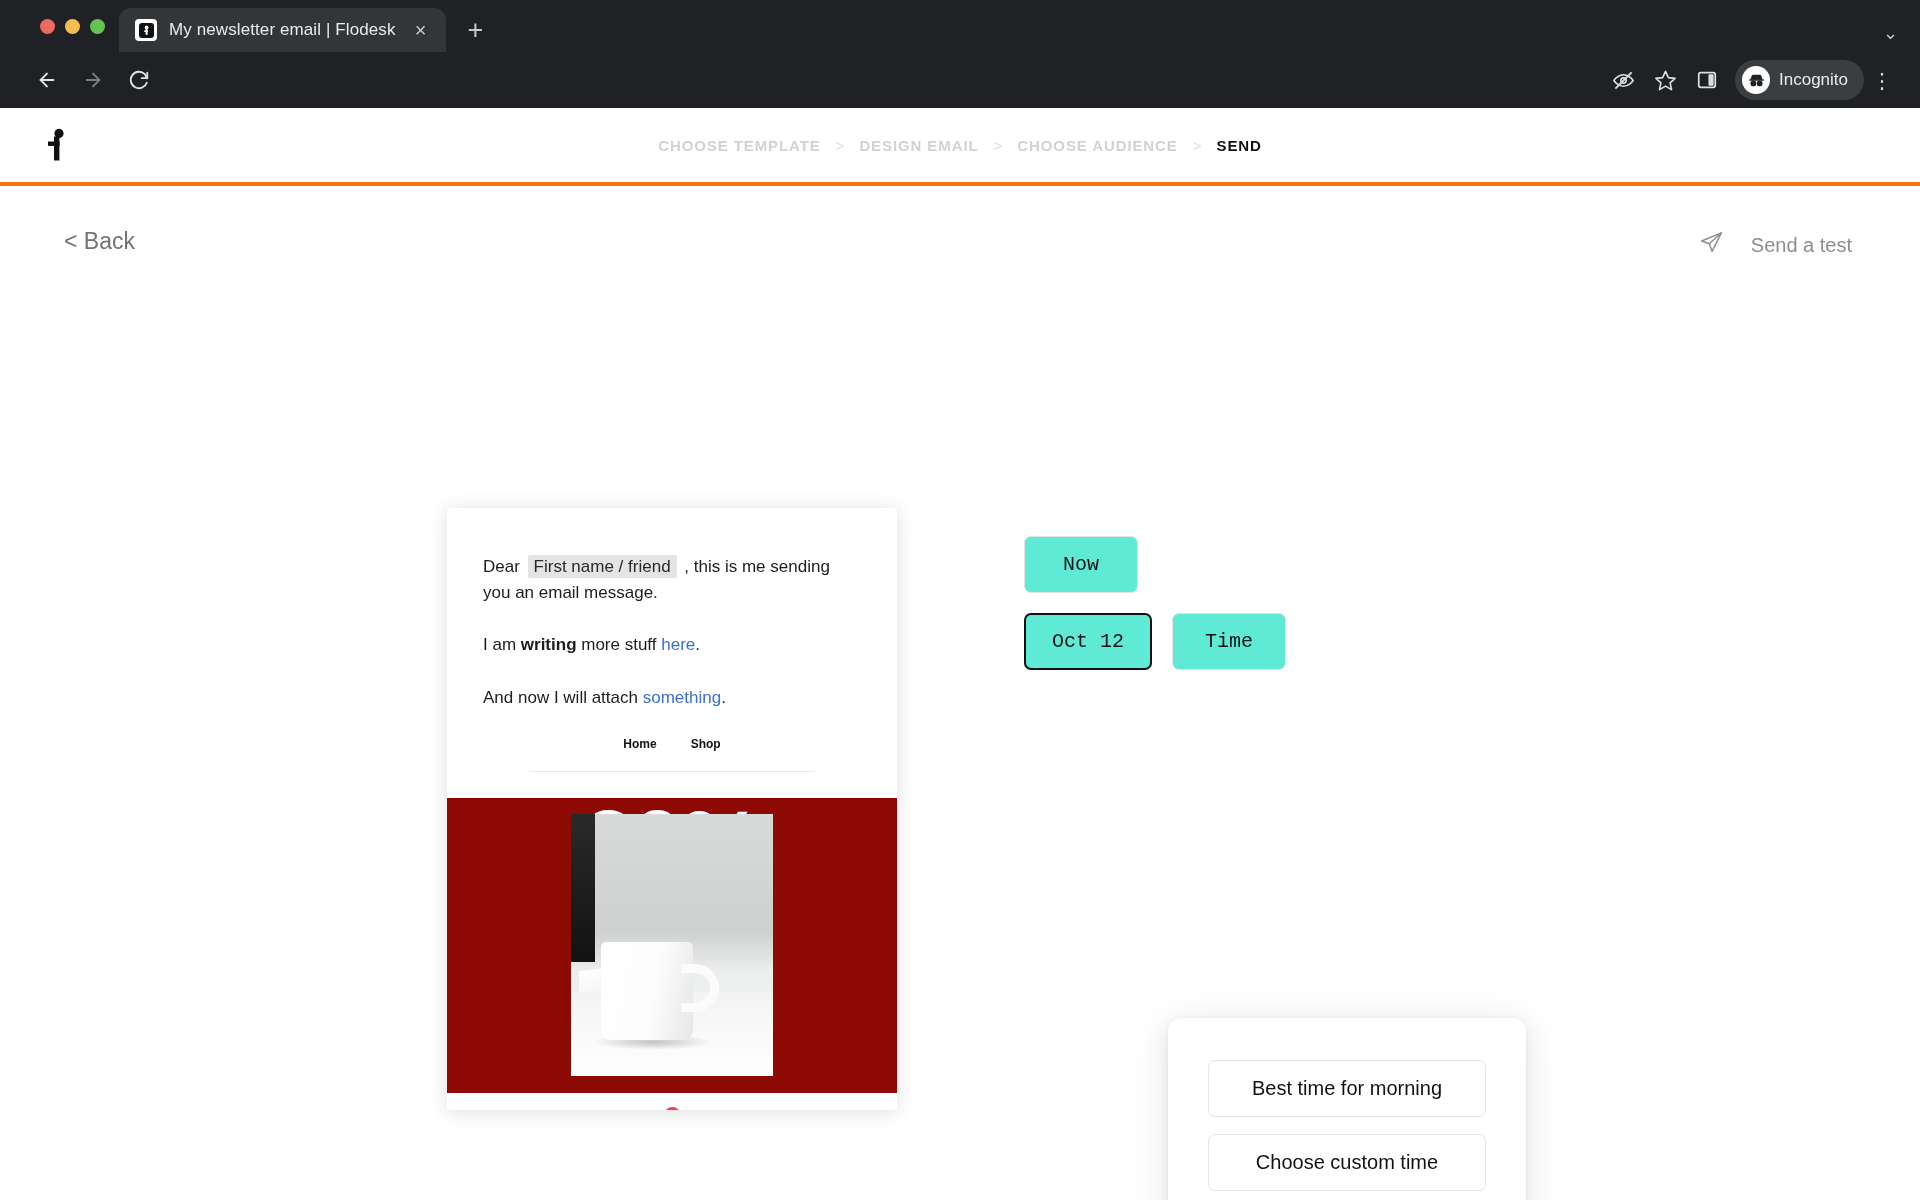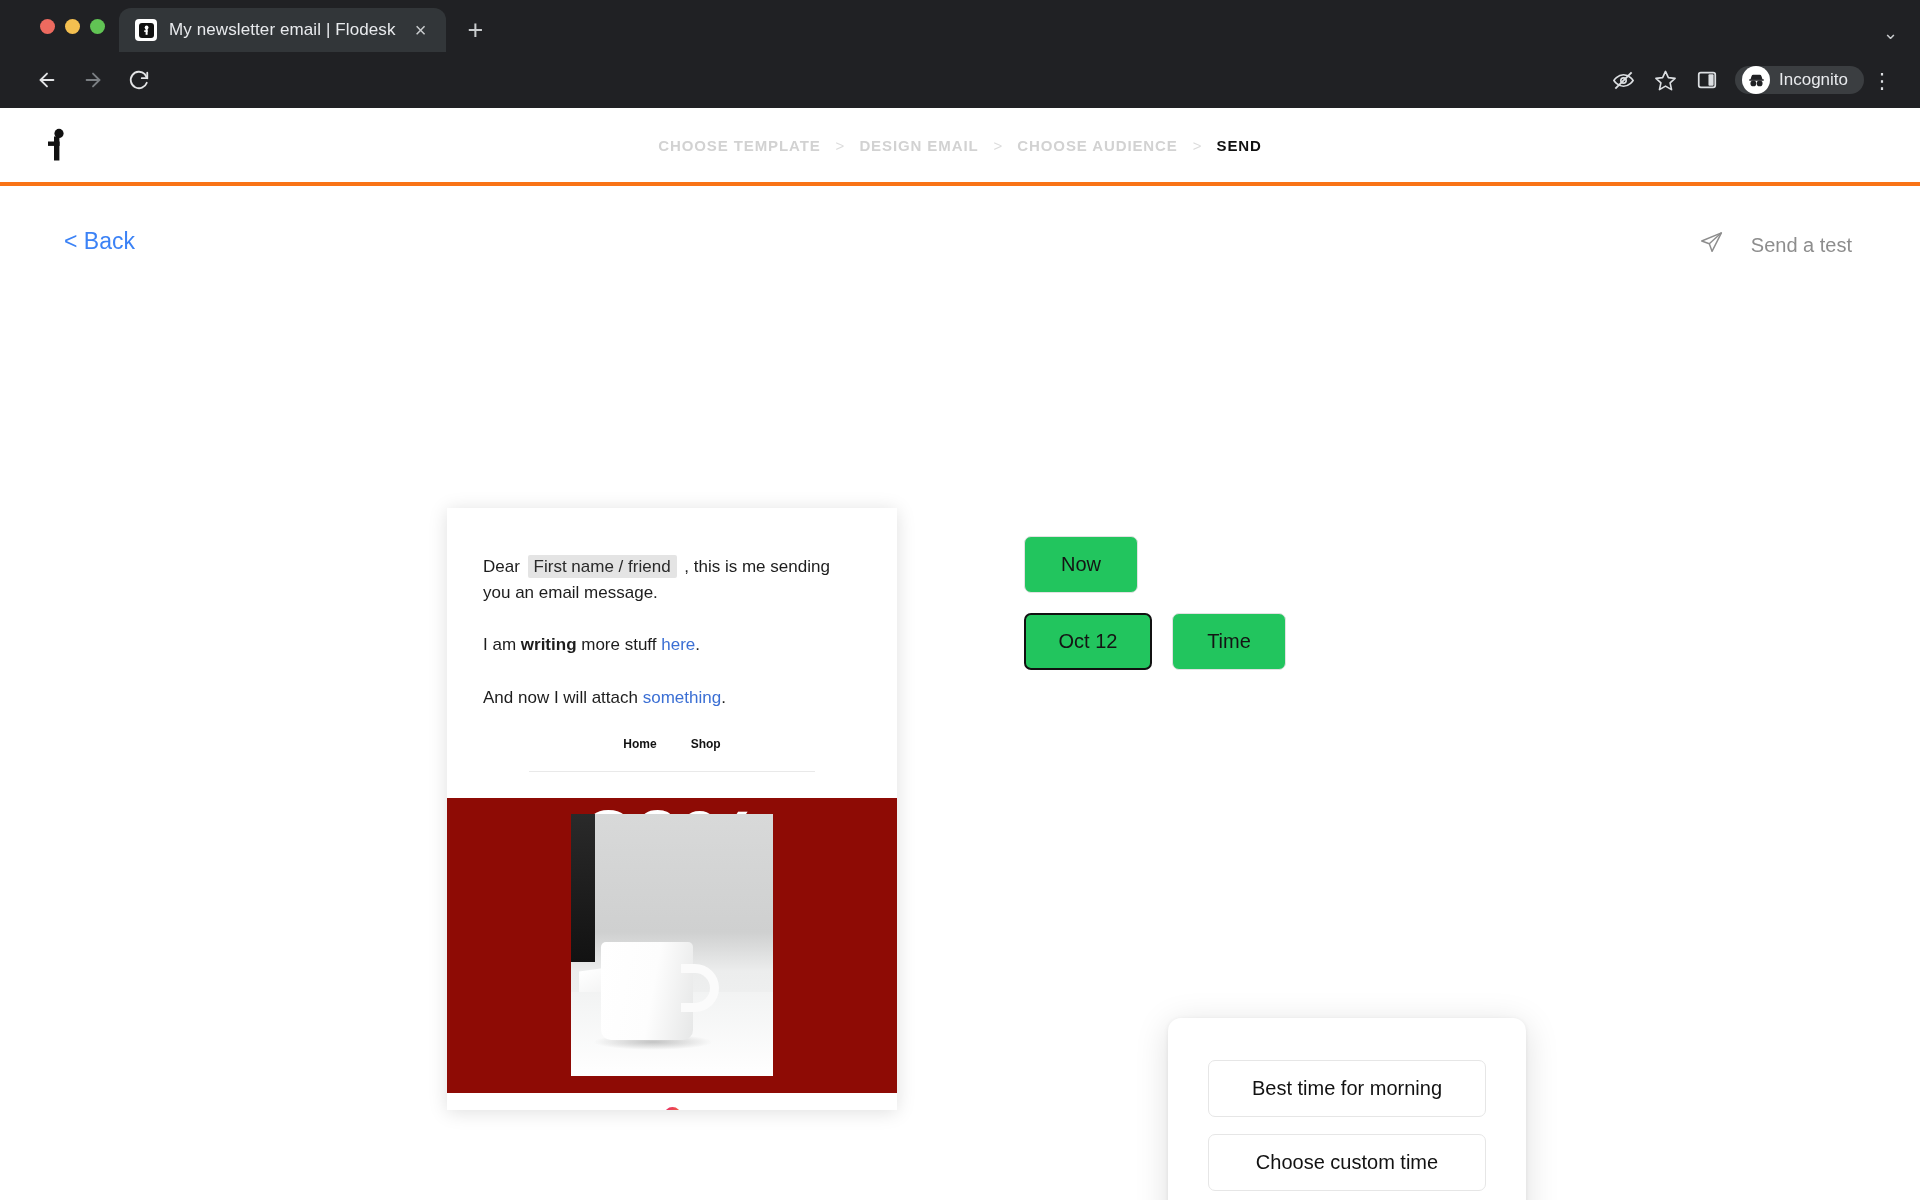--- a/index.html
+++ b/index.html
@@ -129,7 +129,7 @@
     display: flex; align-items: center; gap: 9px;
     background: #3b3e41;
     border-radius: 20px;
-    height: 28px;
+    height: 40px;
     padding: 0 16px 0 7px;
     margin-left: 6px;
   }

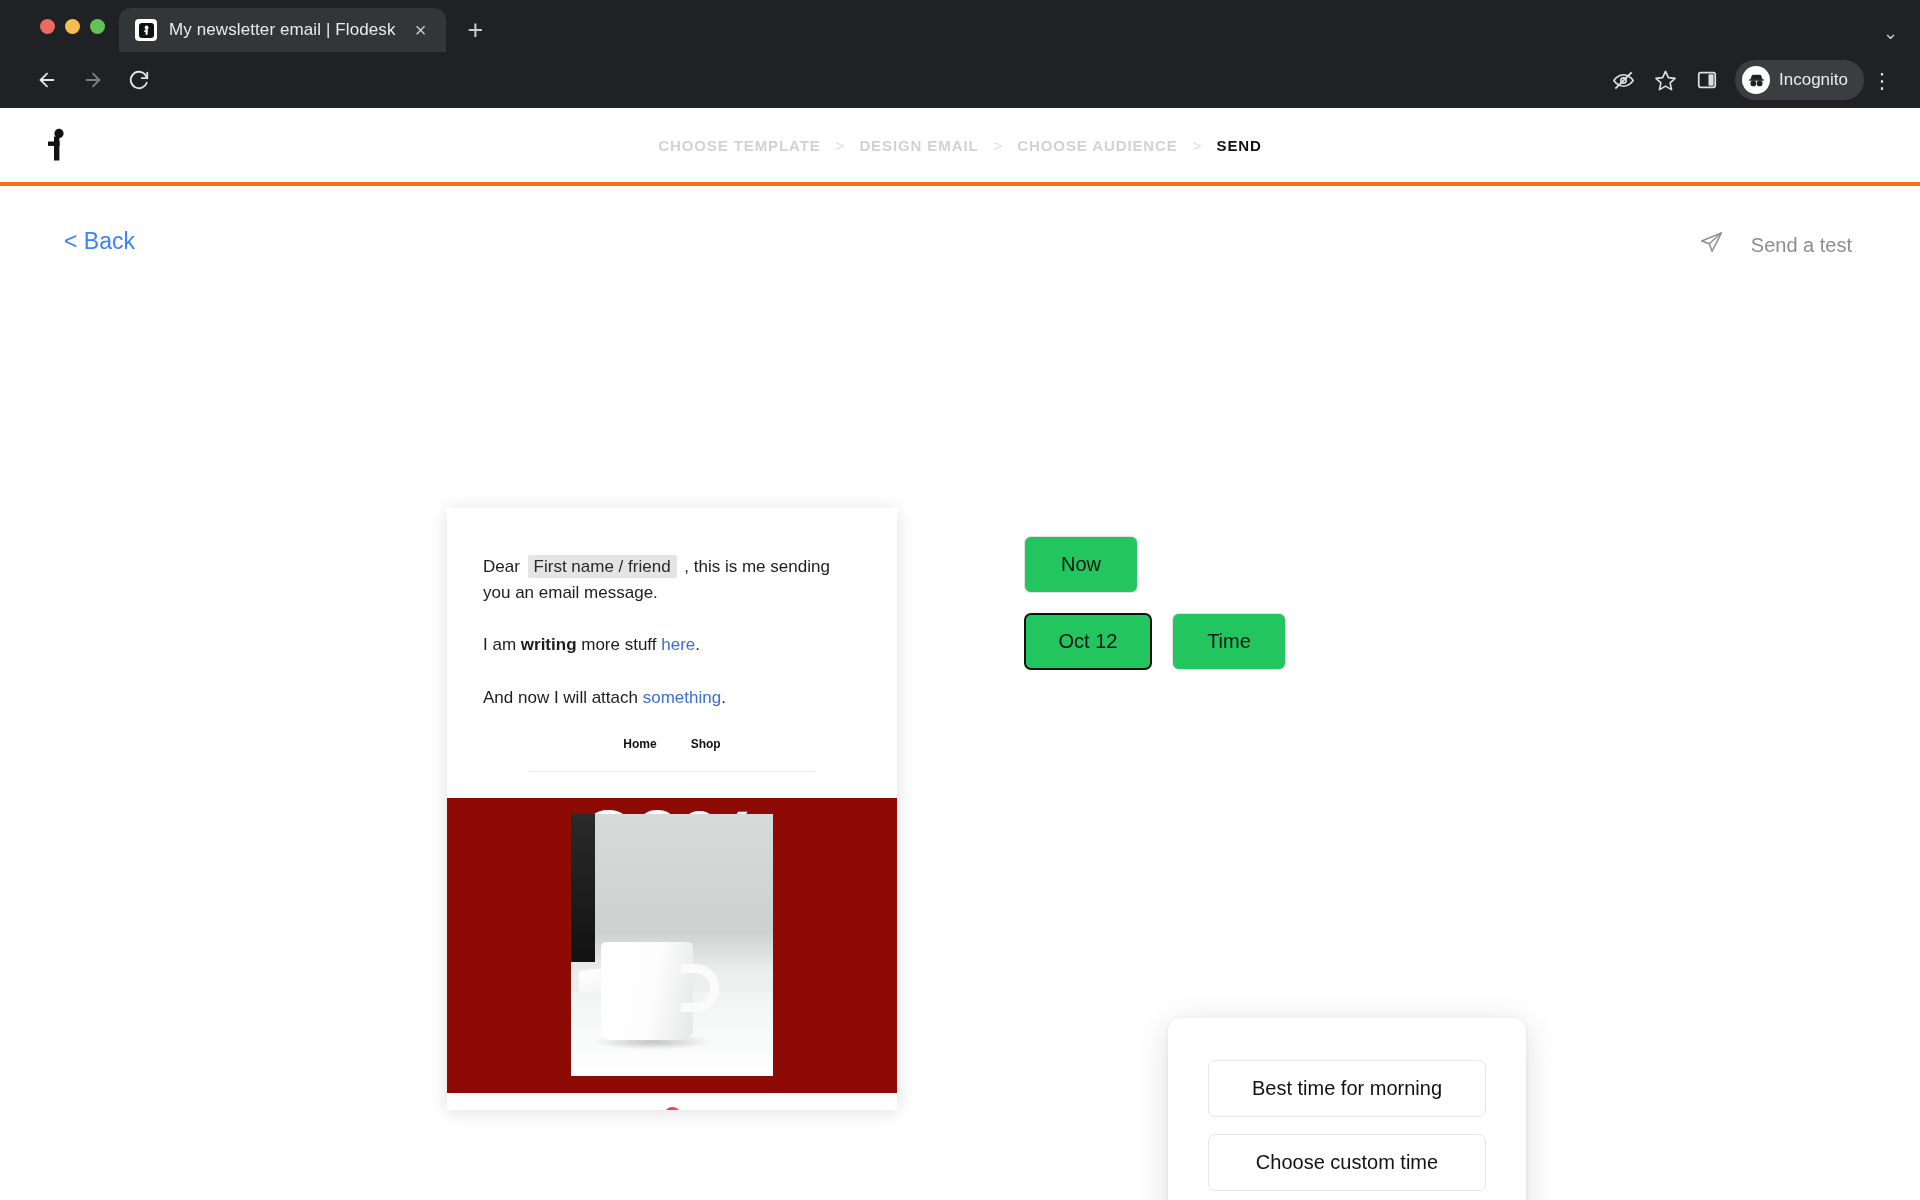--- a/index.html
+++ b/index.html
@@ -188,7 +188,7 @@
     left: 64px;
     top: 42px;
     font-size: 23px;
-    color: #3b82f6;
+    color: #737373;
   }
   .send-test {
     position: absolute;

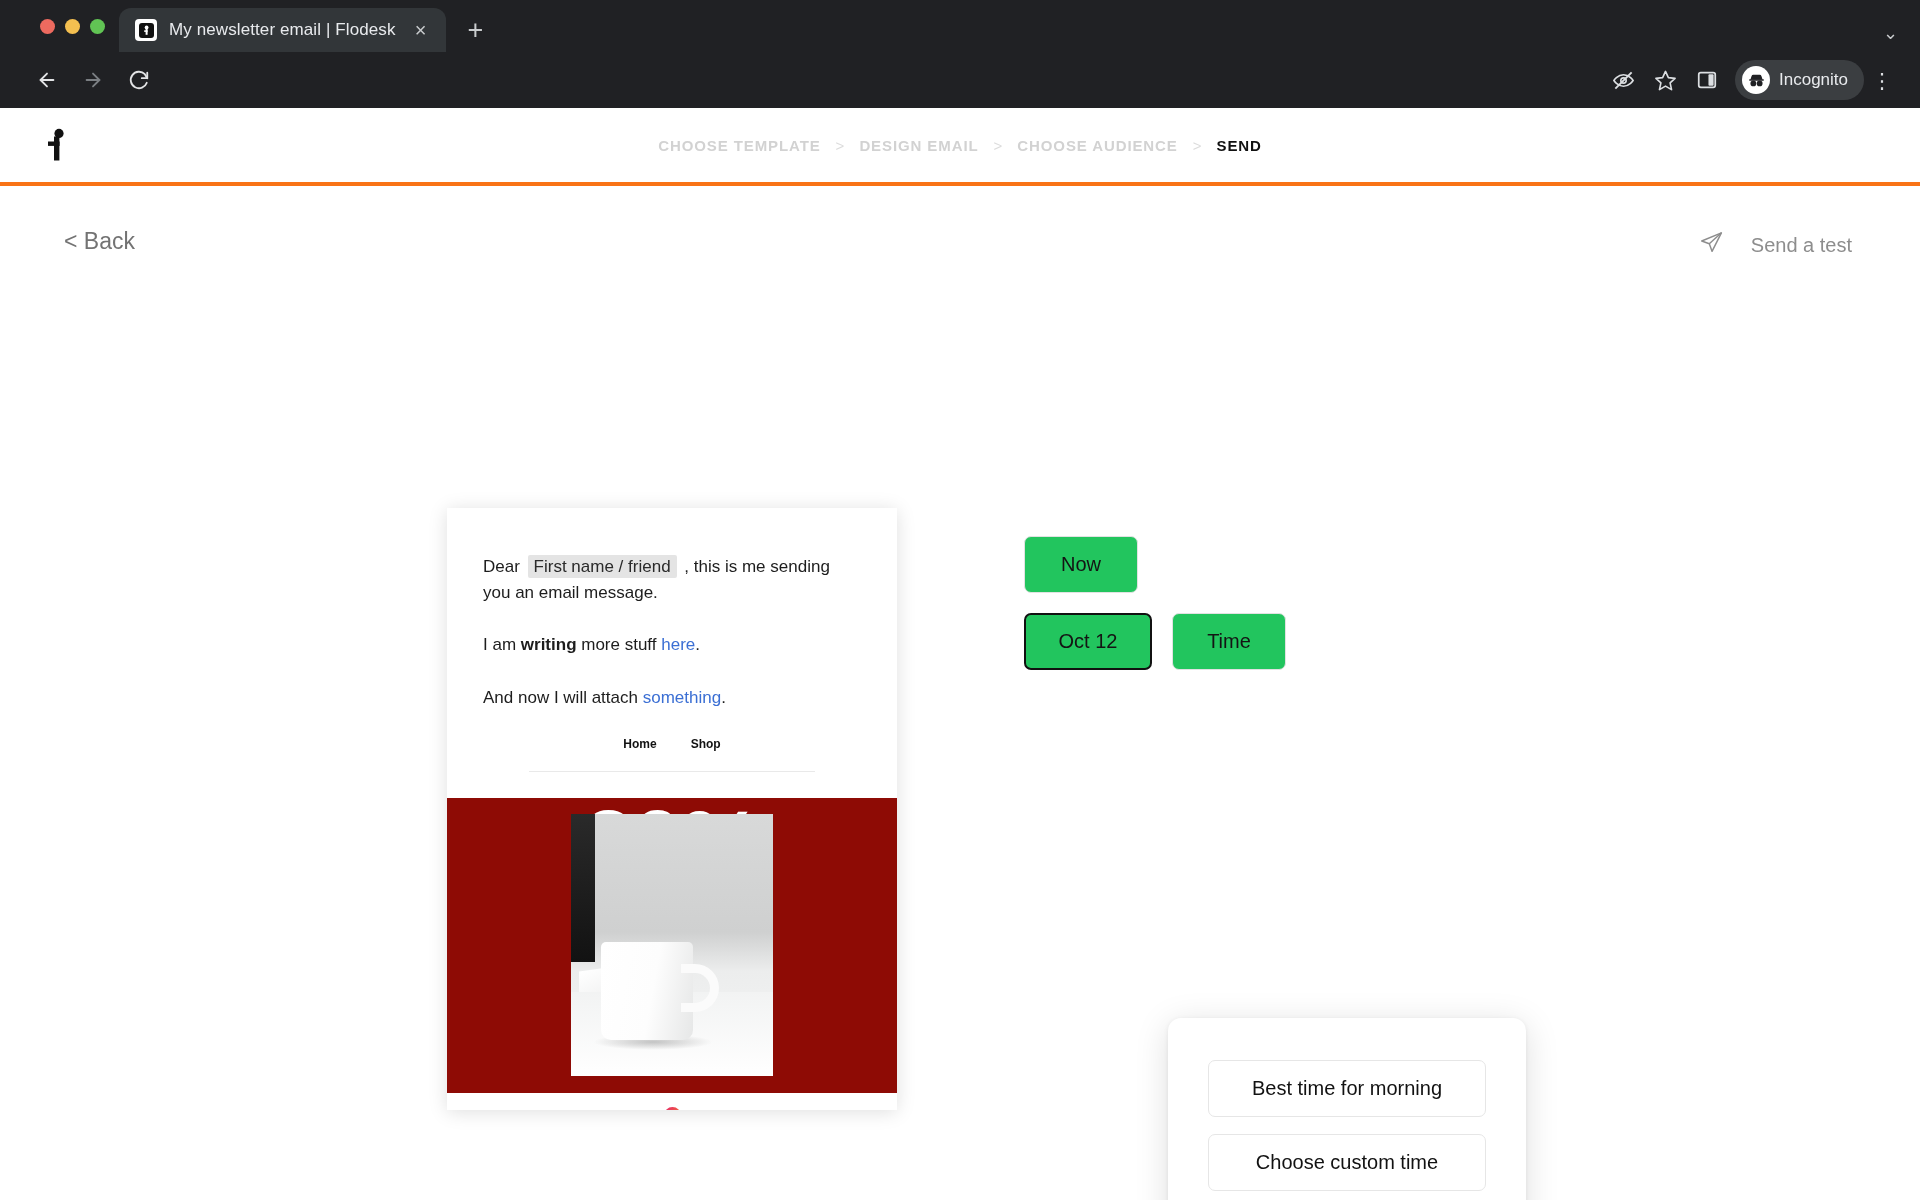--- a/index.html
+++ b/index.html
@@ -351,13 +351,13 @@
     padding: 0 26px;
     border: 1px solid #e2e2e2;
     border-radius: 7px;
-    background: #22c55e;
+    background: #5eead4;
     font-size: 20px;
     color: #141414;
     display: flex;
     align-items: center;
     justify-content: center;
-    font-family: Liberation Sans, sans-serif;
+    font-family: Liberation Mono, monospace;
   }
   .opt-btn.selected { border: 2px solid #111111; }
   .opt-btn.w-date { min-width: 128px; }

